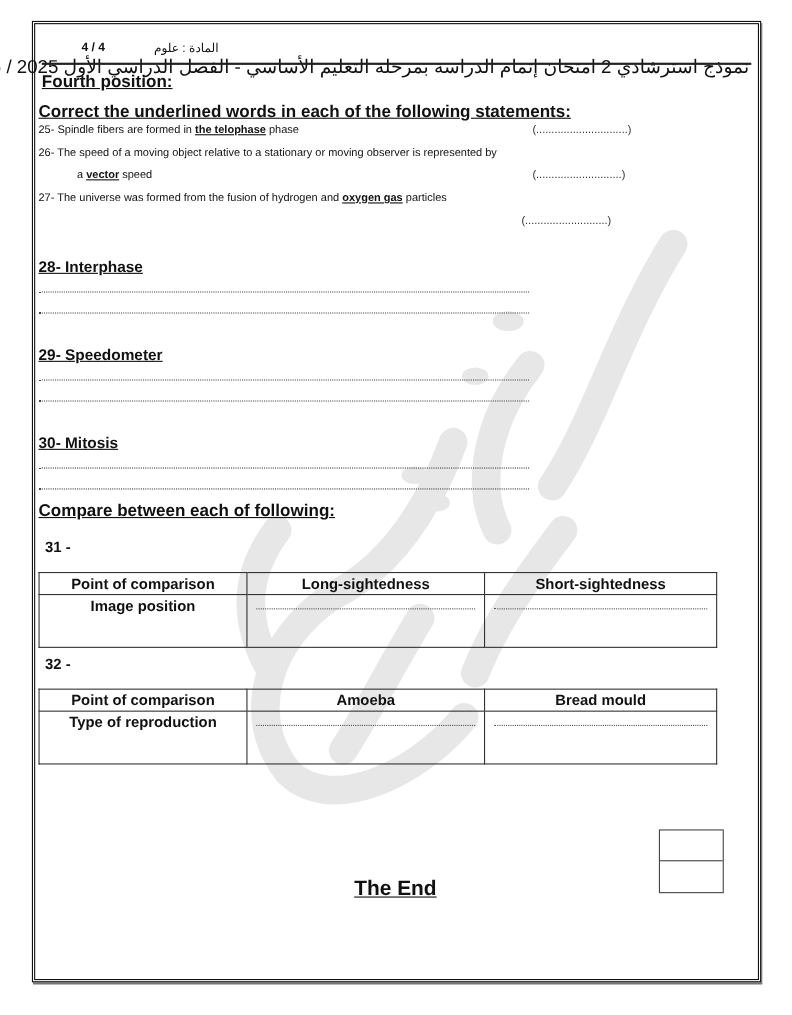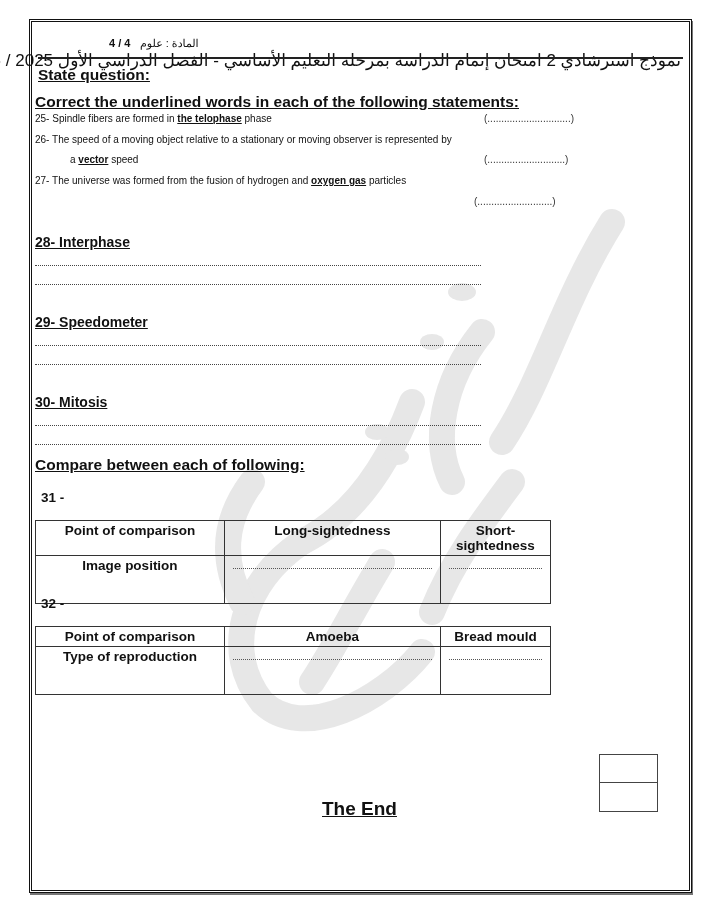--- a/index.html
+++ b/index.html
@@ -8,7 +8,7 @@
   .abs{position:absolute;}
   .hdr{left:0;top:4px;width:657px;height:30px;font-size:11px;}
   .hdr-rule{position:absolute;left:6px;right:6px;top:35px;border-top:2px solid #222;}
-  .pg{position:absolute;left:42px;top:11px;font-weight:bold;font-size:11px;margin-left:35px;}
+  .pg{position:absolute;left:42px;top:11px;font-weight:bold;font-size:11px;}
   .subj{position:absolute;left:108px;top:11px;font-size:11px;direction:rtl;}
   .title-ar{position:absolute;right:8px;top:24px;font-size:17px;direction:rtl;white-space:nowrap;}
   .q{font-size:10px;line-height:20px;white-space:nowrap;}

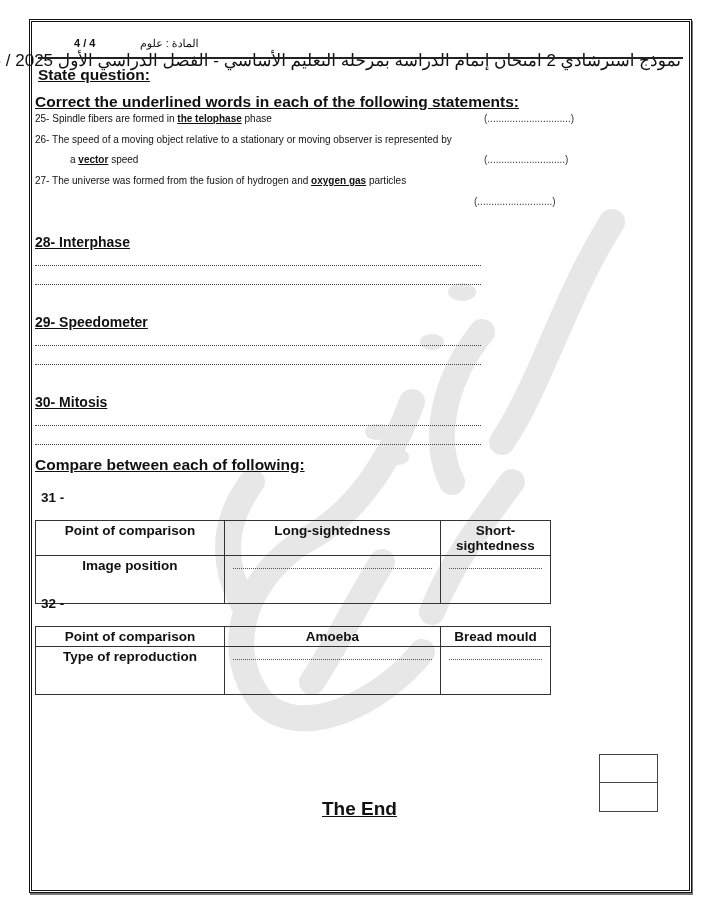--- a/index.html
+++ b/index.html
@@ -56,7 +56,7 @@
   </div>
   <div class="hdr-rule"></div>
 
-  <div class="abs h" style="left:6px;top:44px;">State question:</div>
+  <div class="abs h" style="left:6px;top:44px;">Fourth position:</div>
   <div class="abs h" style="left:3px;top:71px;text-align:right;">Correct the underlined words in each of the following statements:</div>
 
   <div class="abs q" style="left:3px;top:87px;">

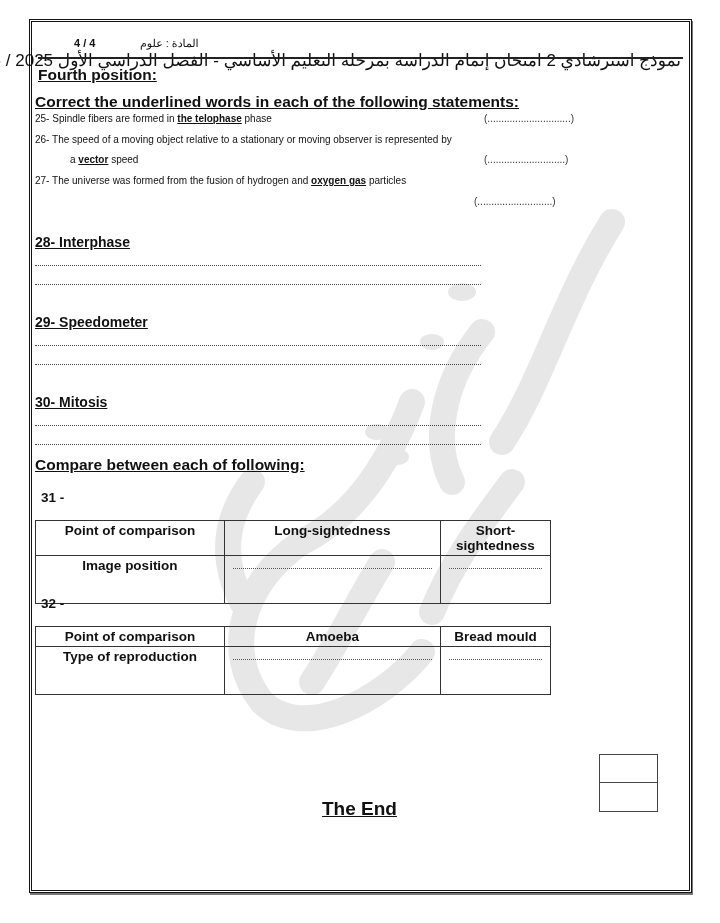--- a/index.html
+++ b/index.html
@@ -17,7 +17,7 @@
   .u{font-weight:bold;text-decoration:underline;}
   .dots{letter-spacing:0;color:#333;}
   .lines{position:absolute;left:3px;width:446px;border-top:1.5px dotted #444;}
-  table.cmp{position:absolute;left:3px;width:516px;border-collapse:collapse;font-size:13.5px;}
+  table.cmp{position:absolute;left:3px;width:617px;border-collapse:collapse;font-size:13.5px;}
   table.cmp td{border:1.5px solid #333;padding:2px 4px;vertical-align:top;text-align:center;font-weight:bold;}
   table.cmp td.blank{font-weight:normal;}
   .dotfill{display:block;border-bottom:1.5px dotted #555;margin:10px 4px 0 4px;height:0;}

